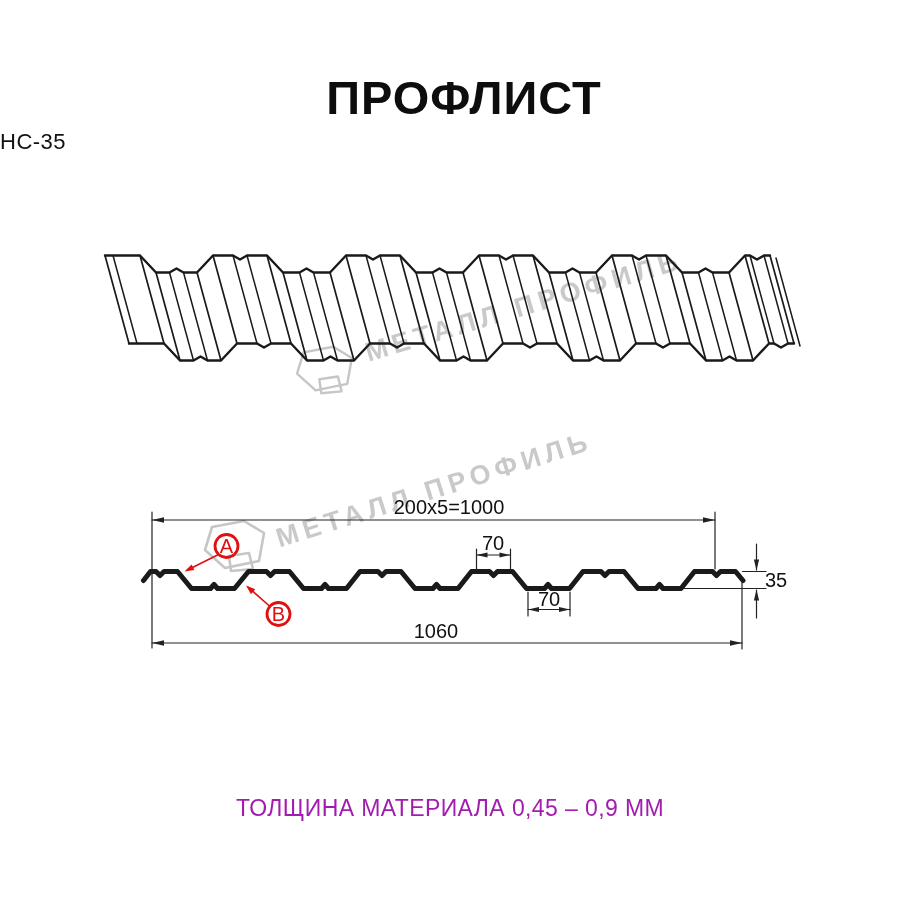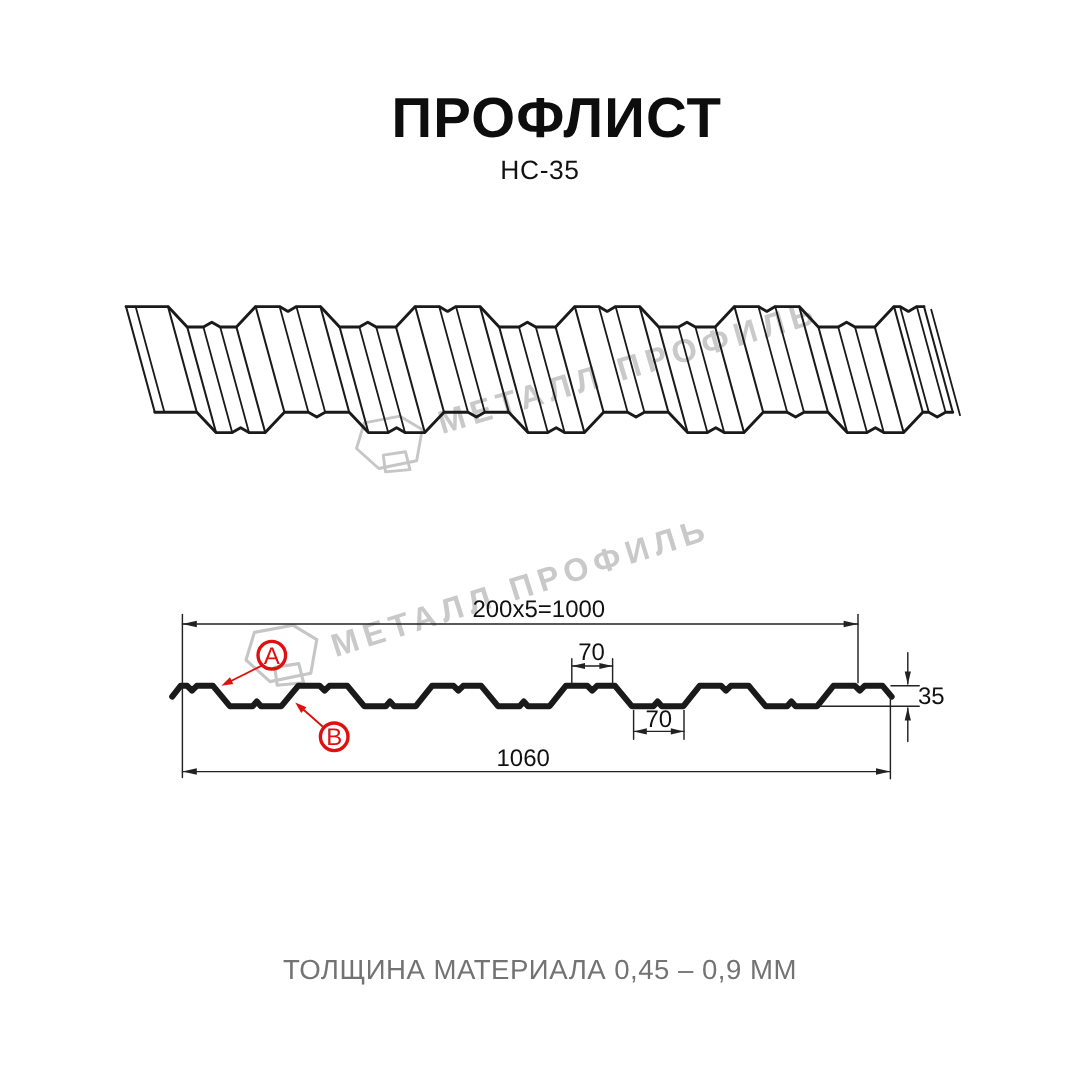--- a/index.html
+++ b/index.html
@@ -7,7 +7,7 @@
         font-family:"Liberation Sans","DejaVu Sans",sans-serif;}
   .page-title{position:absolute;left:0;top:70px;width:900px;text-align:center;
         font-size:47px;font-weight:bold;letter-spacing:1px;color:#0d0d0d;margin-left:14px;}
-  .page-subtitle{position:absolute;left:0;top:129px;width:900px;text-align:center;
+  .page-subtitle{position:absolute;left:0;top:129px;width:900px;
         font-size:22px;font-weight:normal;letter-spacing:0.5px;color:#111;}
   .footer-note{position:absolute;left:0;top:795px;width:900px;text-align:center;
         font-size:23px;font-weight:normal;letter-spacing:0.4px;color:#737373;}

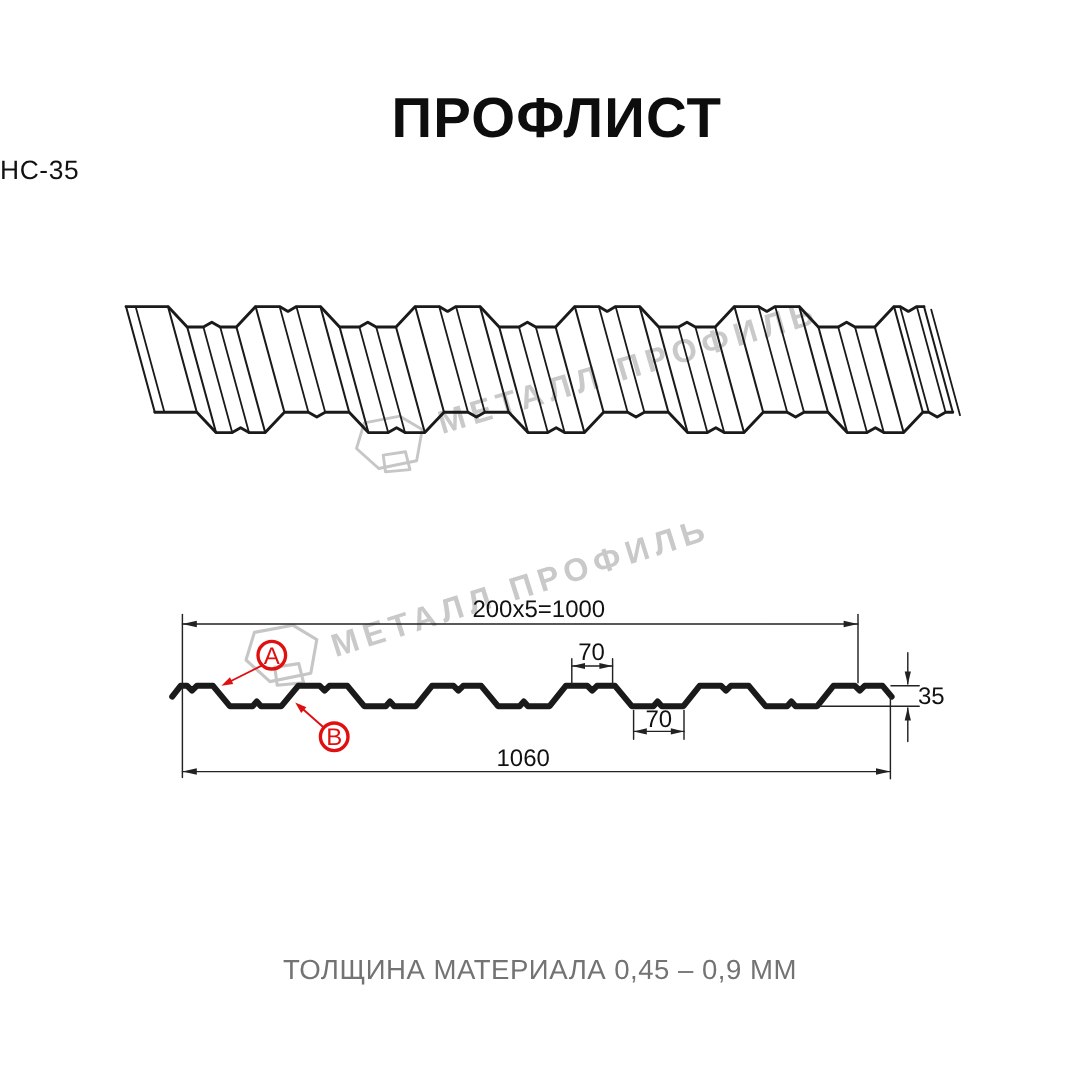--- a/index.html
+++ b/index.html
@@ -10,7 +10,7 @@
   .page-subtitle{position:absolute;left:0;top:129px;width:900px;
         font-size:22px;font-weight:normal;letter-spacing:0.5px;color:#111;}
   .footer-note{position:absolute;left:0;top:795px;width:900px;text-align:center;
-        font-size:23px;font-weight:normal;letter-spacing:0.4px;color:#737373;}
+        font-size:23px;font-weight:normal;letter-spacing:0.4px;color:#a21caf;}
   .wm-text{position:absolute;white-space:nowrap;font-weight:bold;font-size:27px;
         letter-spacing:5px;color:#c9c9c9;transform-origin:0 50%;z-index:1;}
   .wm-1{left:366px;top:338px;transform:rotate(-16.5deg);}

